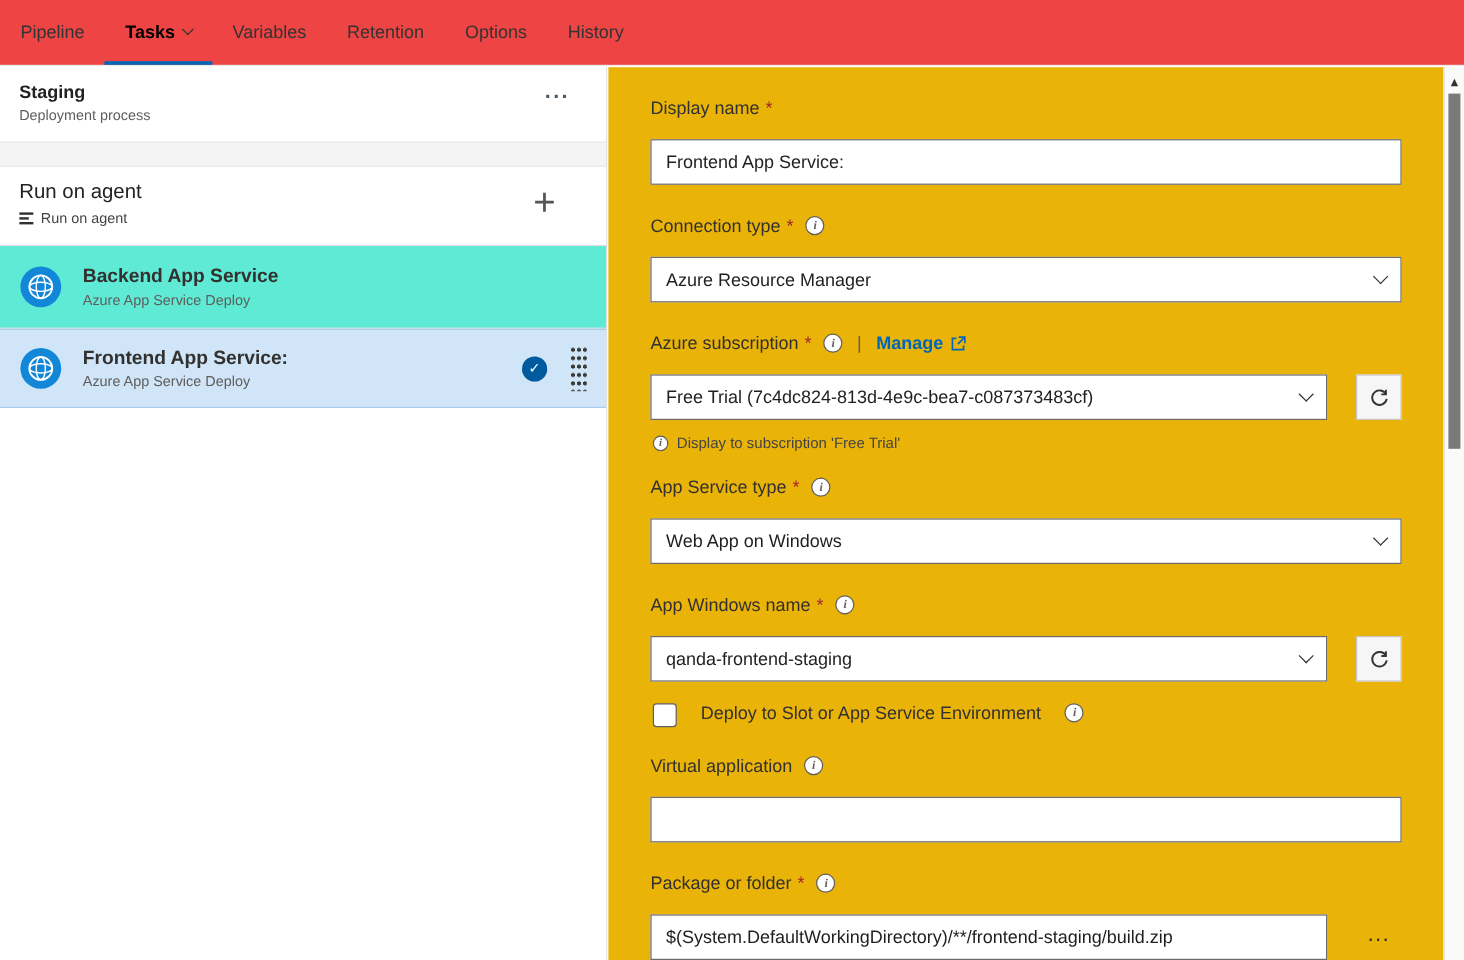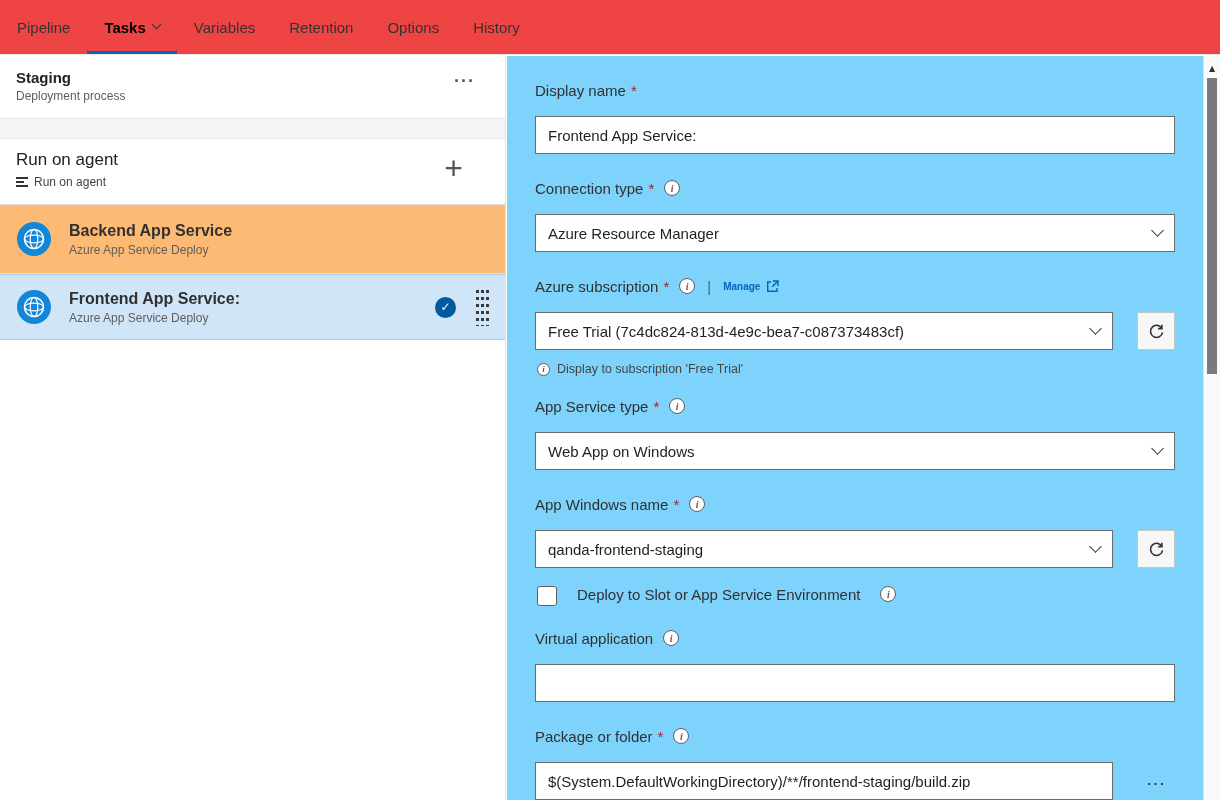--- a/index.html
+++ b/index.html
@@ -68,7 +68,7 @@
   
   .right-panel {
     position:absolute; left:507px; top:56px; right:17px; bottom:0;
-    padding:24px 28px 0; overflow:hidden; background:#7dd3fc;
+    padding:24px 35px 0; overflow:hidden; background:#eab308;
   }
   .f-label {
     display:flex; align-items:center; gap:10px; font-size:15px; color:#323130;

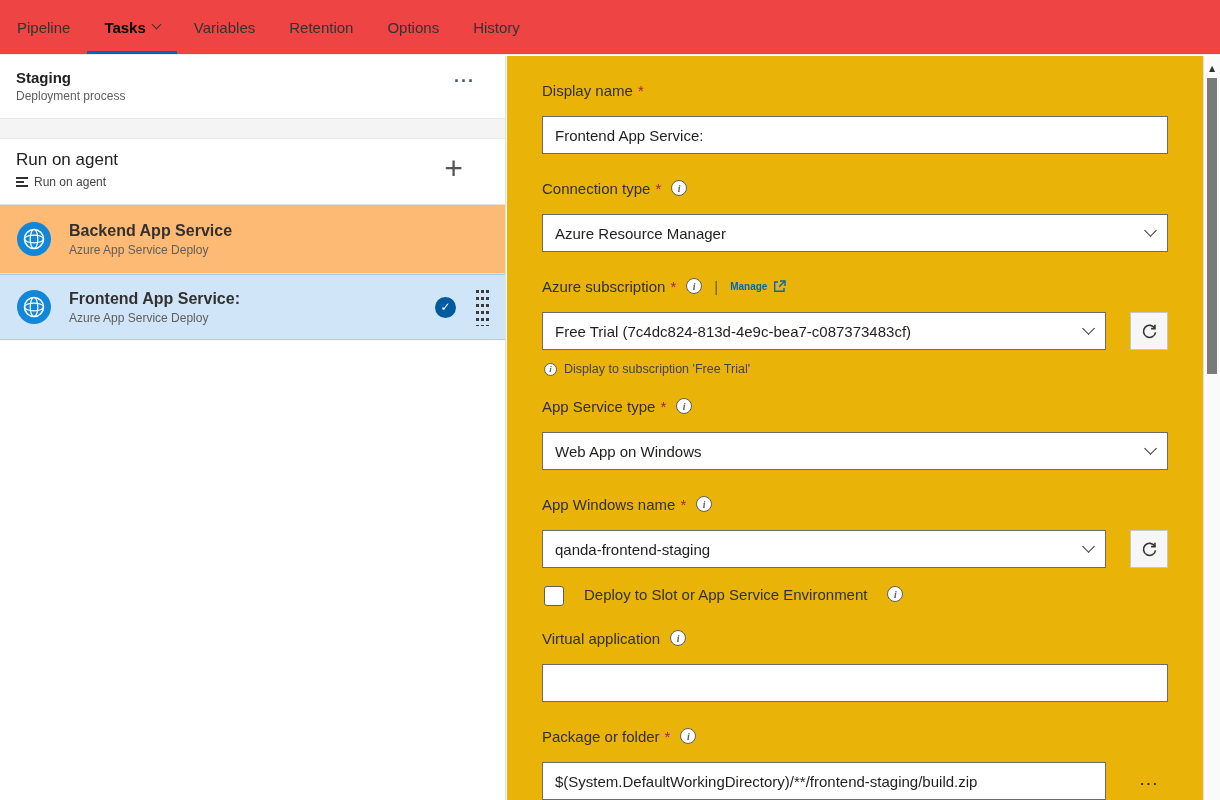--- a/index.html
+++ b/index.html
@@ -45,7 +45,7 @@
   }
   .task-row {
     display:flex; align-items:center; gap:17px; height:69px; padding:0 16px;
-    border-bottom:1px solid #e1e1e1; cursor:pointer; background:#fdba74;
+    border-bottom:1px solid #e1e1e1; cursor:pointer; background:#5eead4;
   }
   .task-row.selected {
     background:#d0e5f7; border-top:1px solid #a9cdec; border-bottom:1px solid #a9cdec; height:66px;

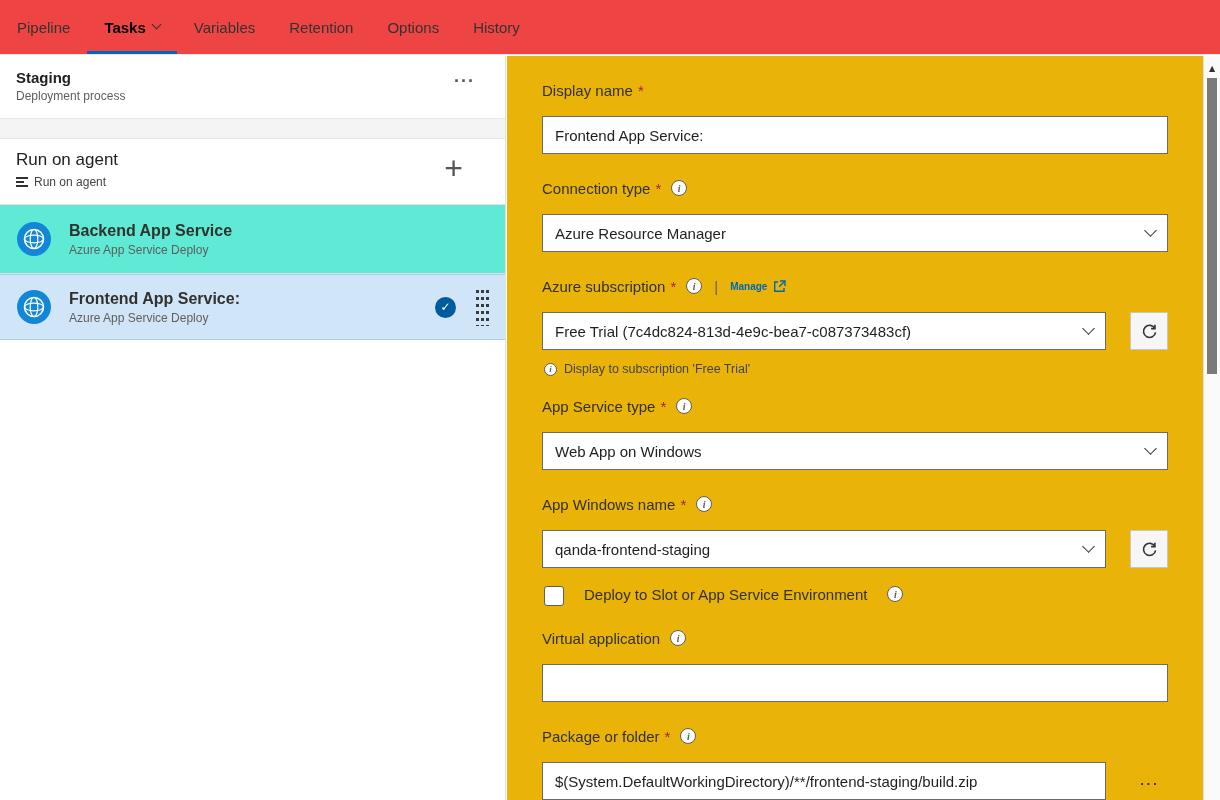--- a/index.html
+++ b/index.html
@@ -83,7 +83,7 @@
   .info::after { content:"i"; font-family:"Liberation Serif", serif; font-style:italic; font-weight:700; }
   .info.sm { width:13px; height:13px; flex-basis:13px; font-size:9px; }
   .sep { color:#605e5c; margin:0 2px; }
-  .manage { color:#0067b8; font-weight:600; font-size:10px; cursor:pointer; display:inline-flex; align-items:center; gap:6px; }
+  .manage { color:#0067b8; font-weight:600; font-size:15px; cursor:pointer; display:inline-flex; align-items:center; gap:6px; }
   .t-input, .dropdown {
     width:100%; height:38px; border:1px solid #6b6b6b; background:#fff;
     font-family:"Liberation Sans", sans-serif; font-size:15px; color:#201f1e;

